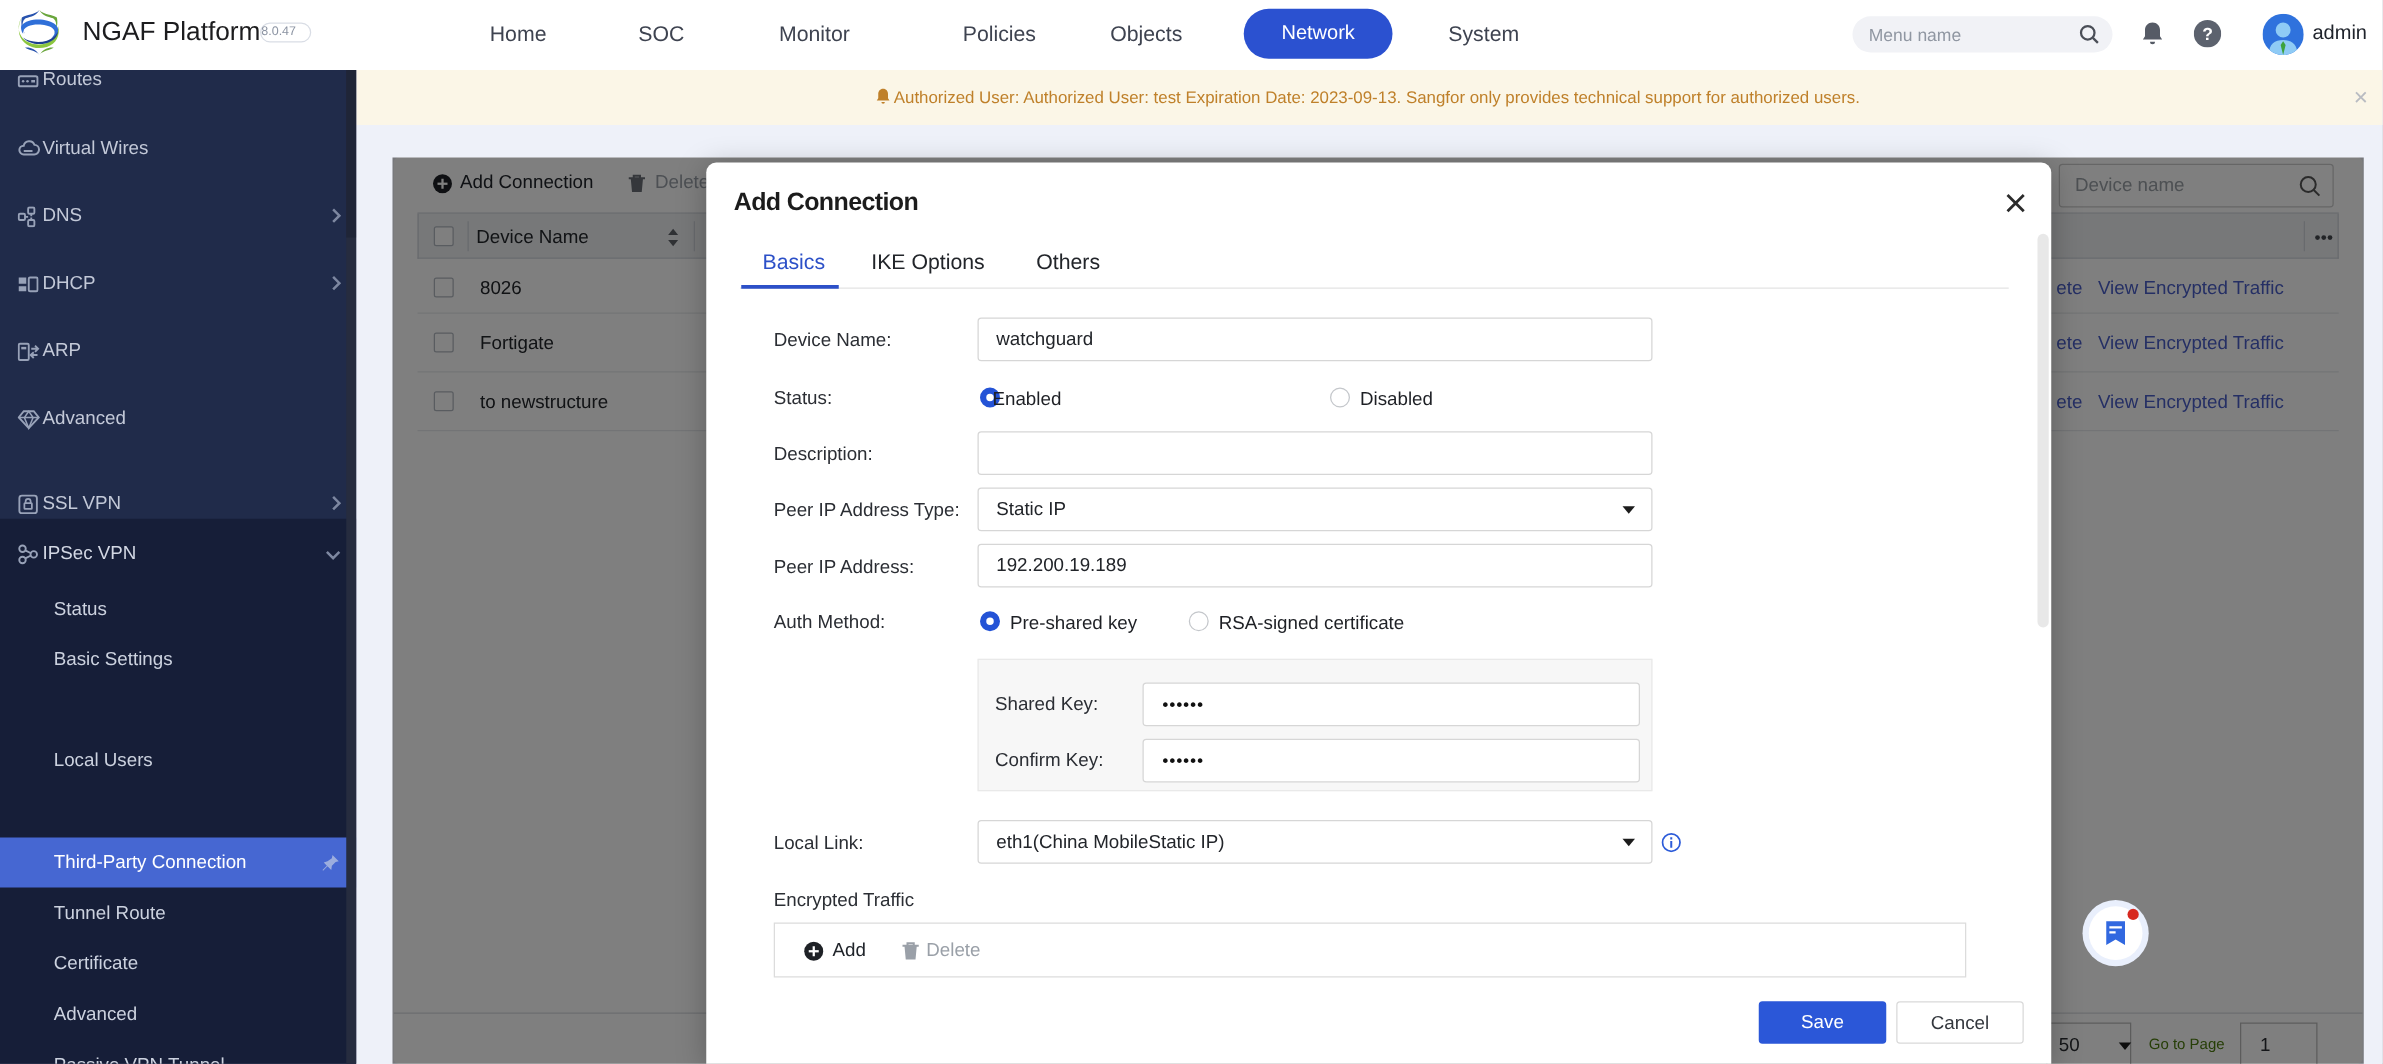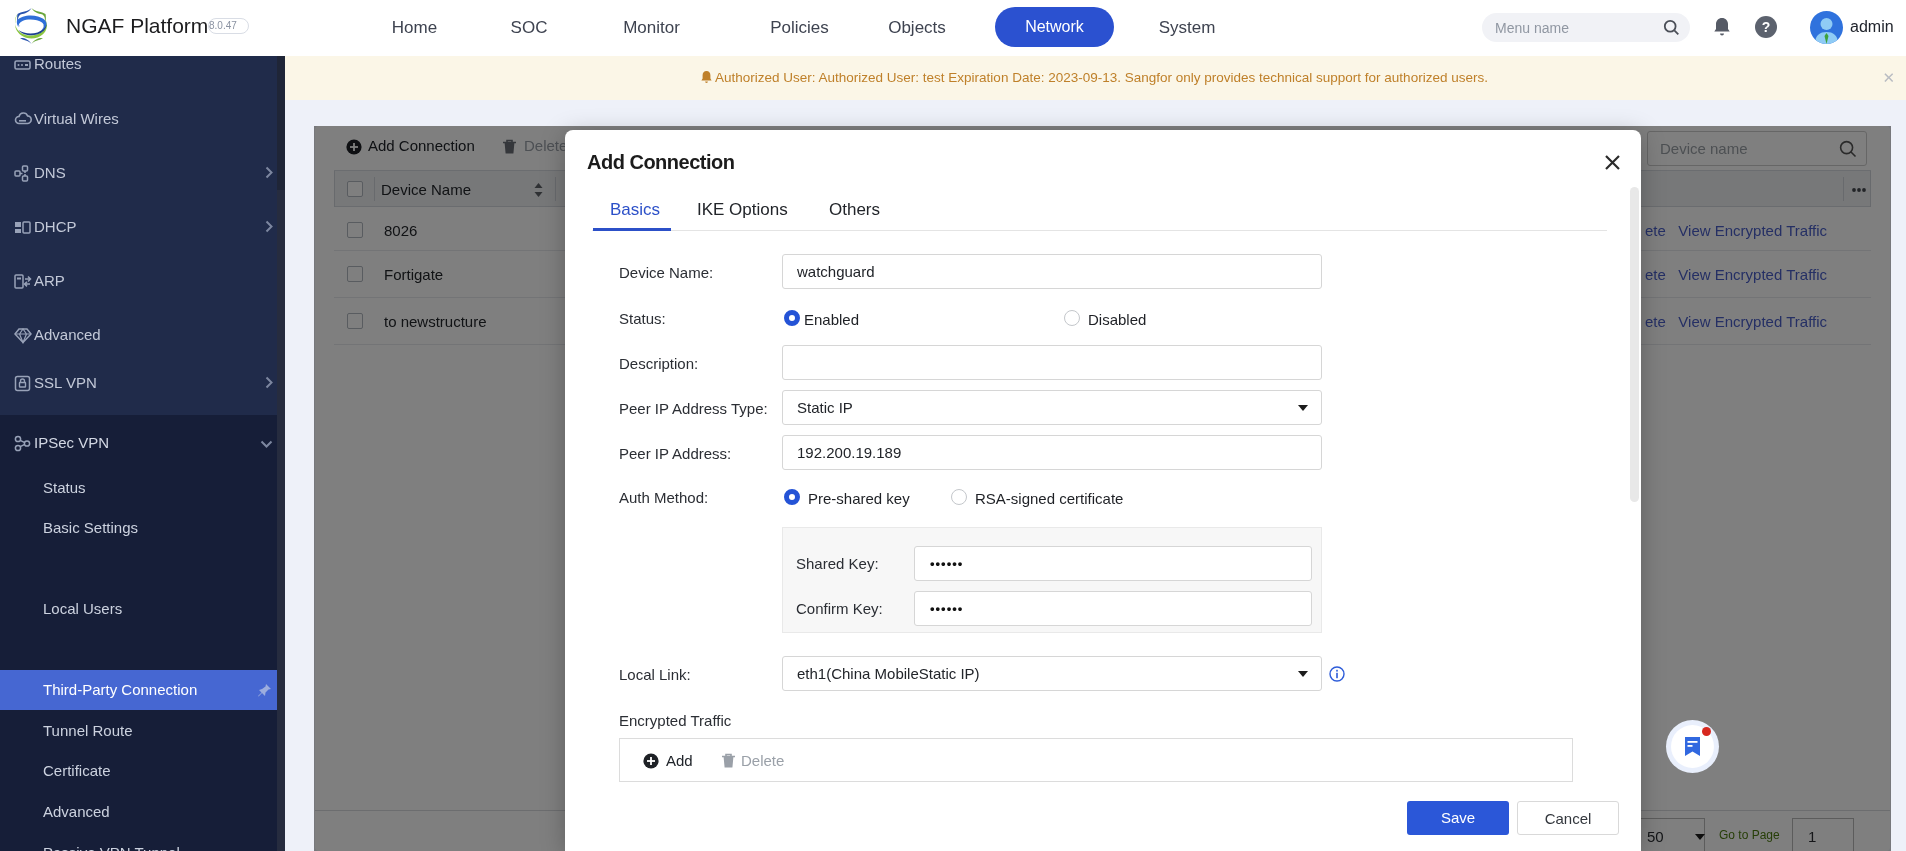--- a/index.html
+++ b/index.html
@@ -334,7 +334,7 @@
 
   <div class="flabel" style="top:180px;">Status:</div>
   <div class="radio on" style="left:219px;top:180px;"></div>
-  <div class="rlabel" style="left:239px;top:181px;text-align:right;">Enabled</div>
+  <div class="rlabel" style="left:229px;top:181px;text-align:right;">Enabled</div>
   <div class="radio off" style="left:499px;top:180px;"></div>
   <div class="rlabel" style="left:523px;top:181px;">Disabled</div>
 

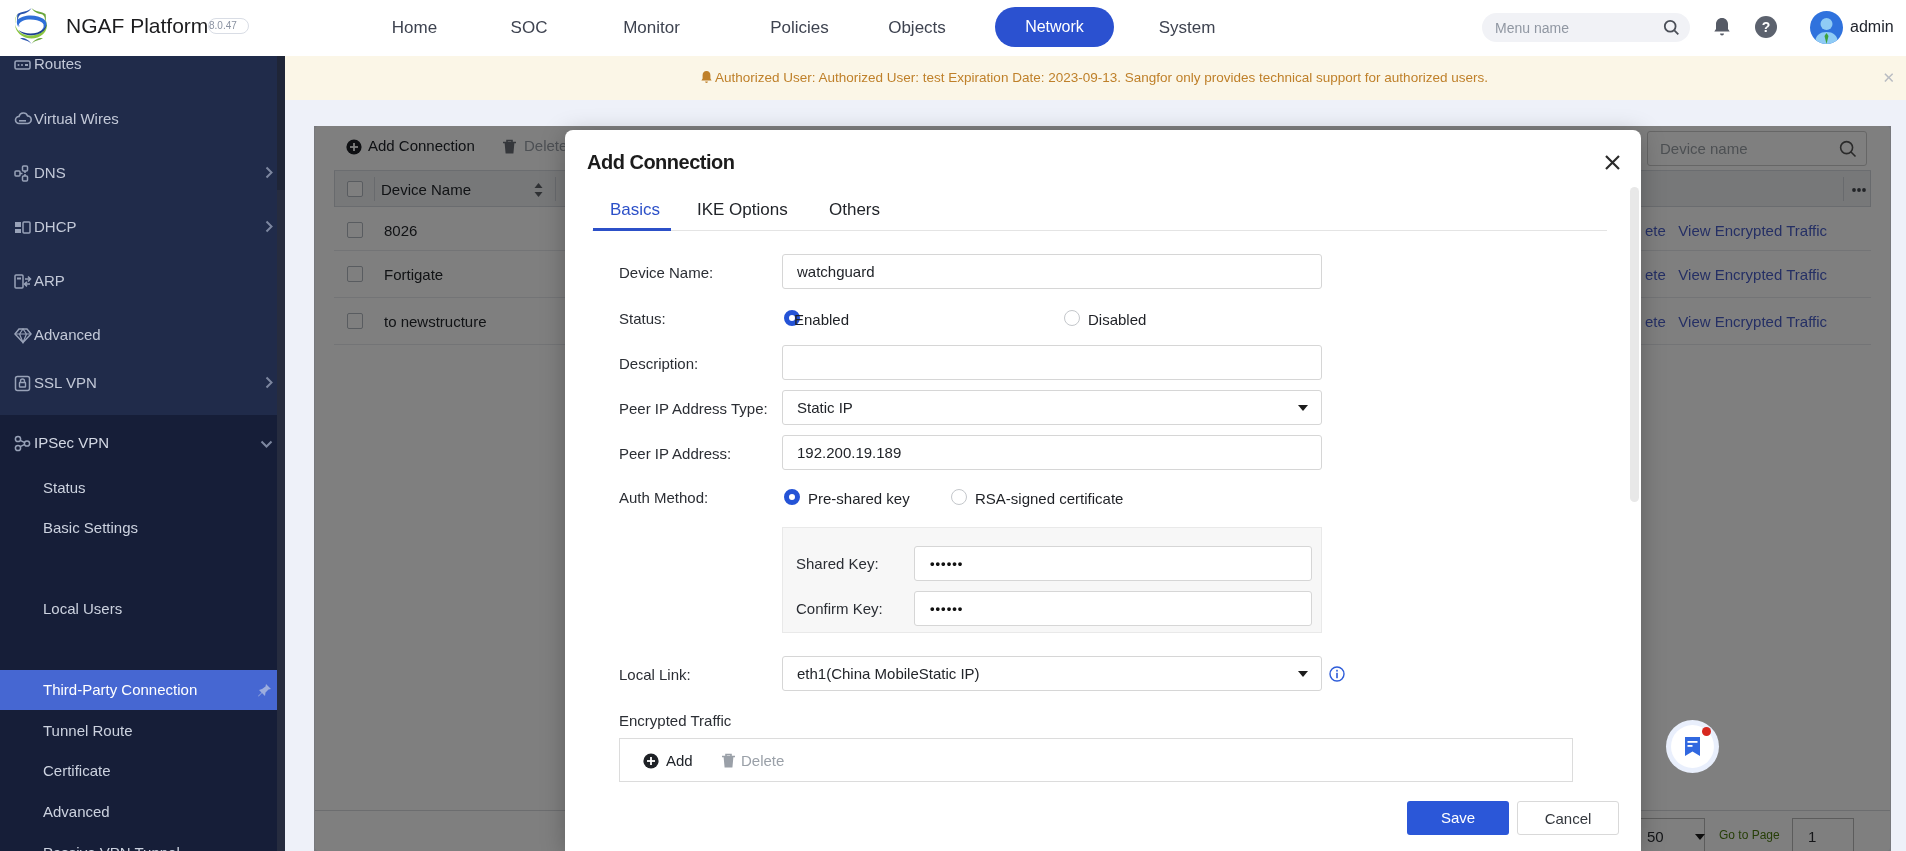--- a/index.html
+++ b/index.html
@@ -194,7 +194,7 @@
       </svg>
     <div class="tx">Advanced</div>
   </div>
-  <div class="mitem" style="top:300px;padding-left:24px;">
+  <div class="mitem" style="top:320px;padding-left:24px;">
     <svg class="ic" width="17" height="17" viewBox="0 0 17 17">
         <rect x="1.5" y="1.5" width="14" height="14" rx="2" fill="none" stroke="#98a2b8" stroke-width="1.5"></rect>
         <rect x="5.5" y="7.5" width="6" height="4.5" rx="0.5" fill="none" stroke="#98a2b8" stroke-width="1.4"></rect>

